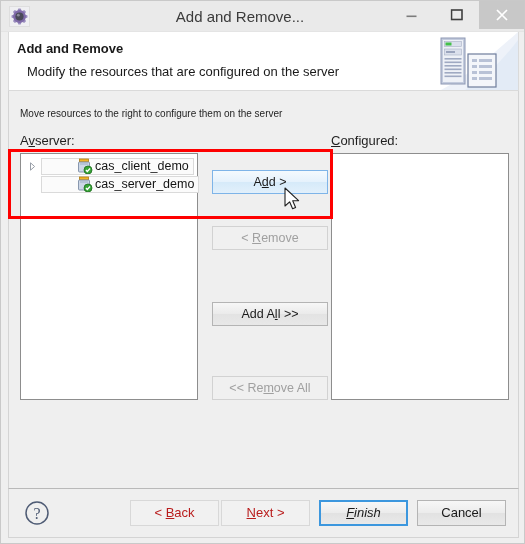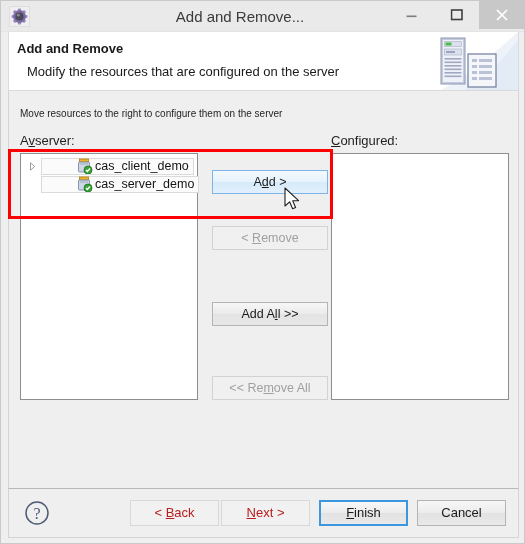--- a/index.html
+++ b/index.html
@@ -201,6 +201,7 @@
   .fbtn.default {
     border: 2px solid #3c97de;
     line-height: 22px;
+    font-style: italic;
   }
   .btn-back   { left: 121px; }
   .btn-next   { left: 212px; }

